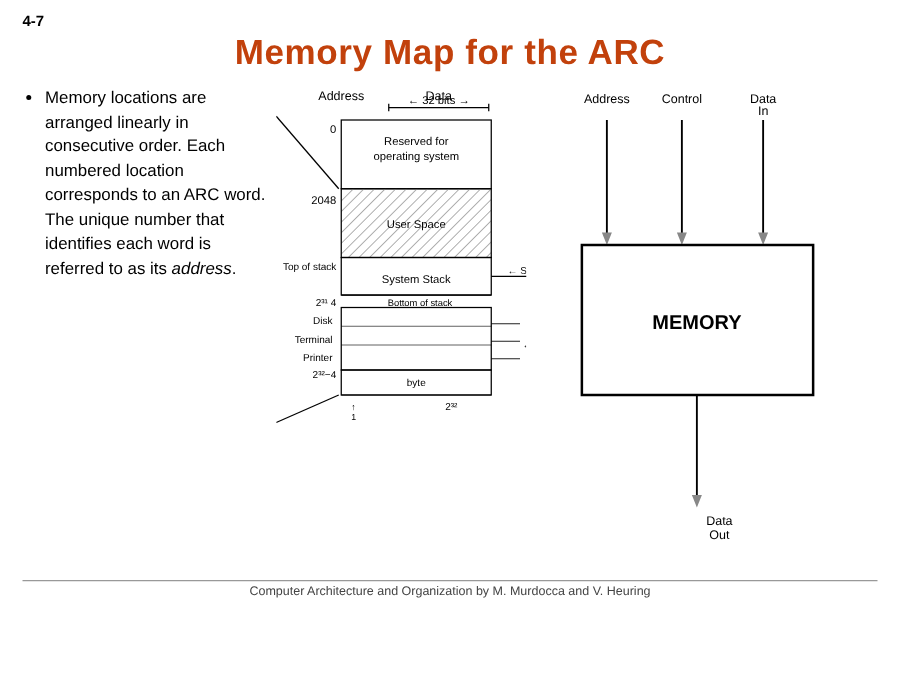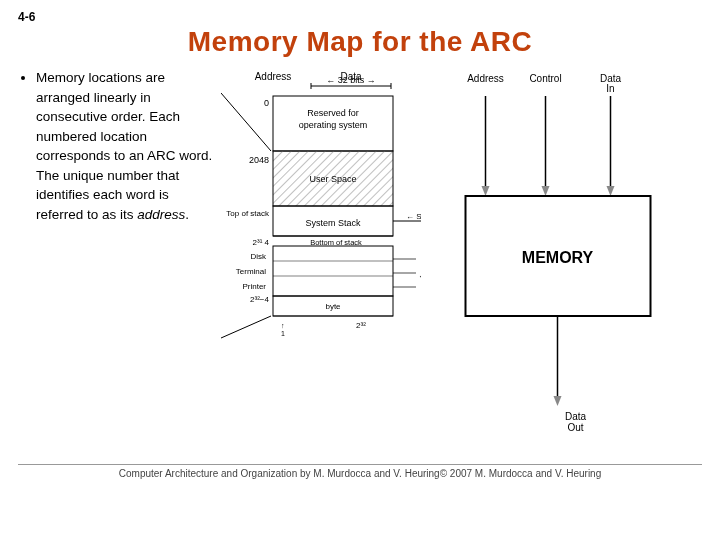--- a/index.html
+++ b/index.html
@@ -94,7 +94,7 @@
 
 <div class="slide">
   <div class="top-bar">
-    <span class="slide-num">4-6</span>
+    <span class="slide-num">4-7</span>
   </div>
 
   <div class="main-title">Memory Map for the ARC</div>

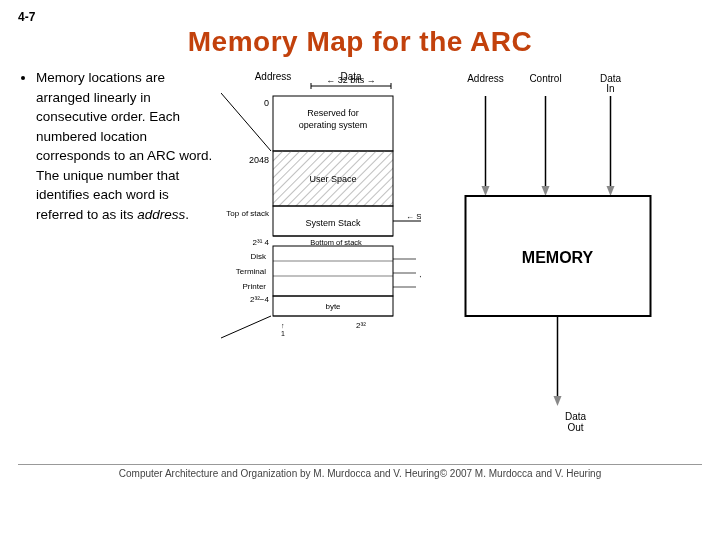--- a/index.html
+++ b/index.html
@@ -204,7 +204,6 @@
 
   <div class="footer">
     <span>Computer Architecture and Organization by M. Murdocca and V. Heuring</span>
-    <span>© 2007 M. Murdocca and V. Heuring</span>
   </div>
 </div>
 

